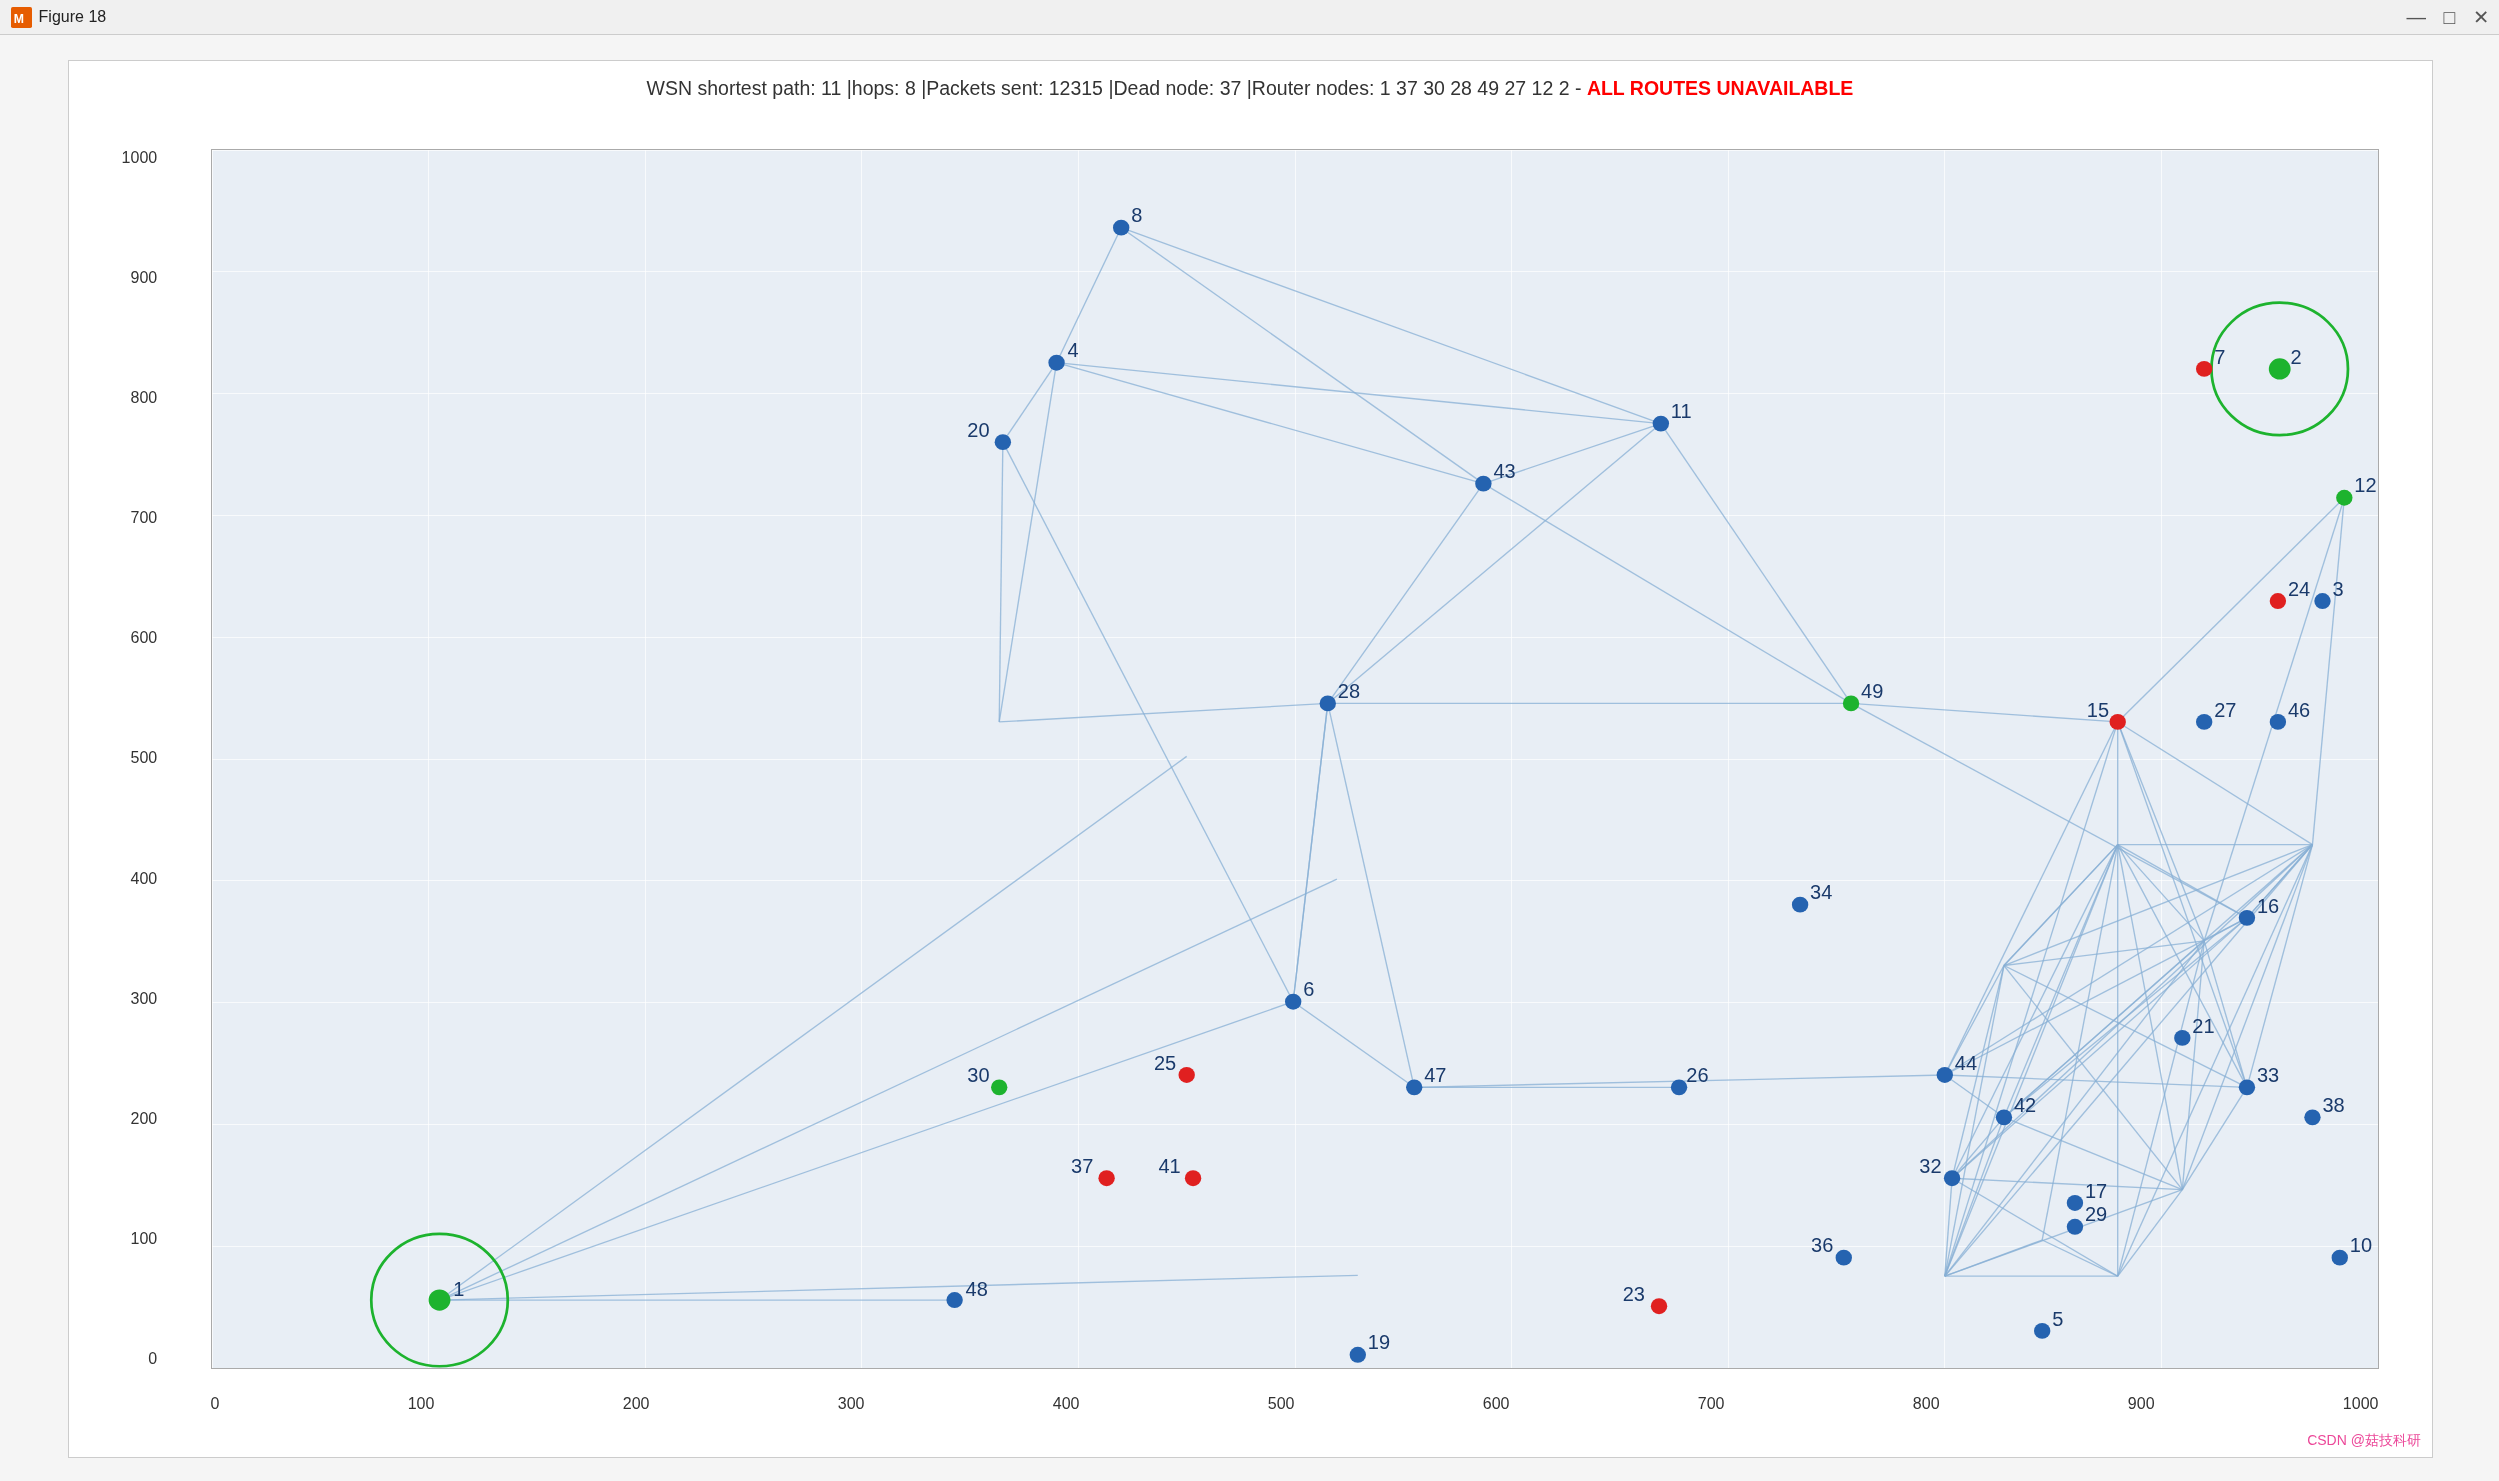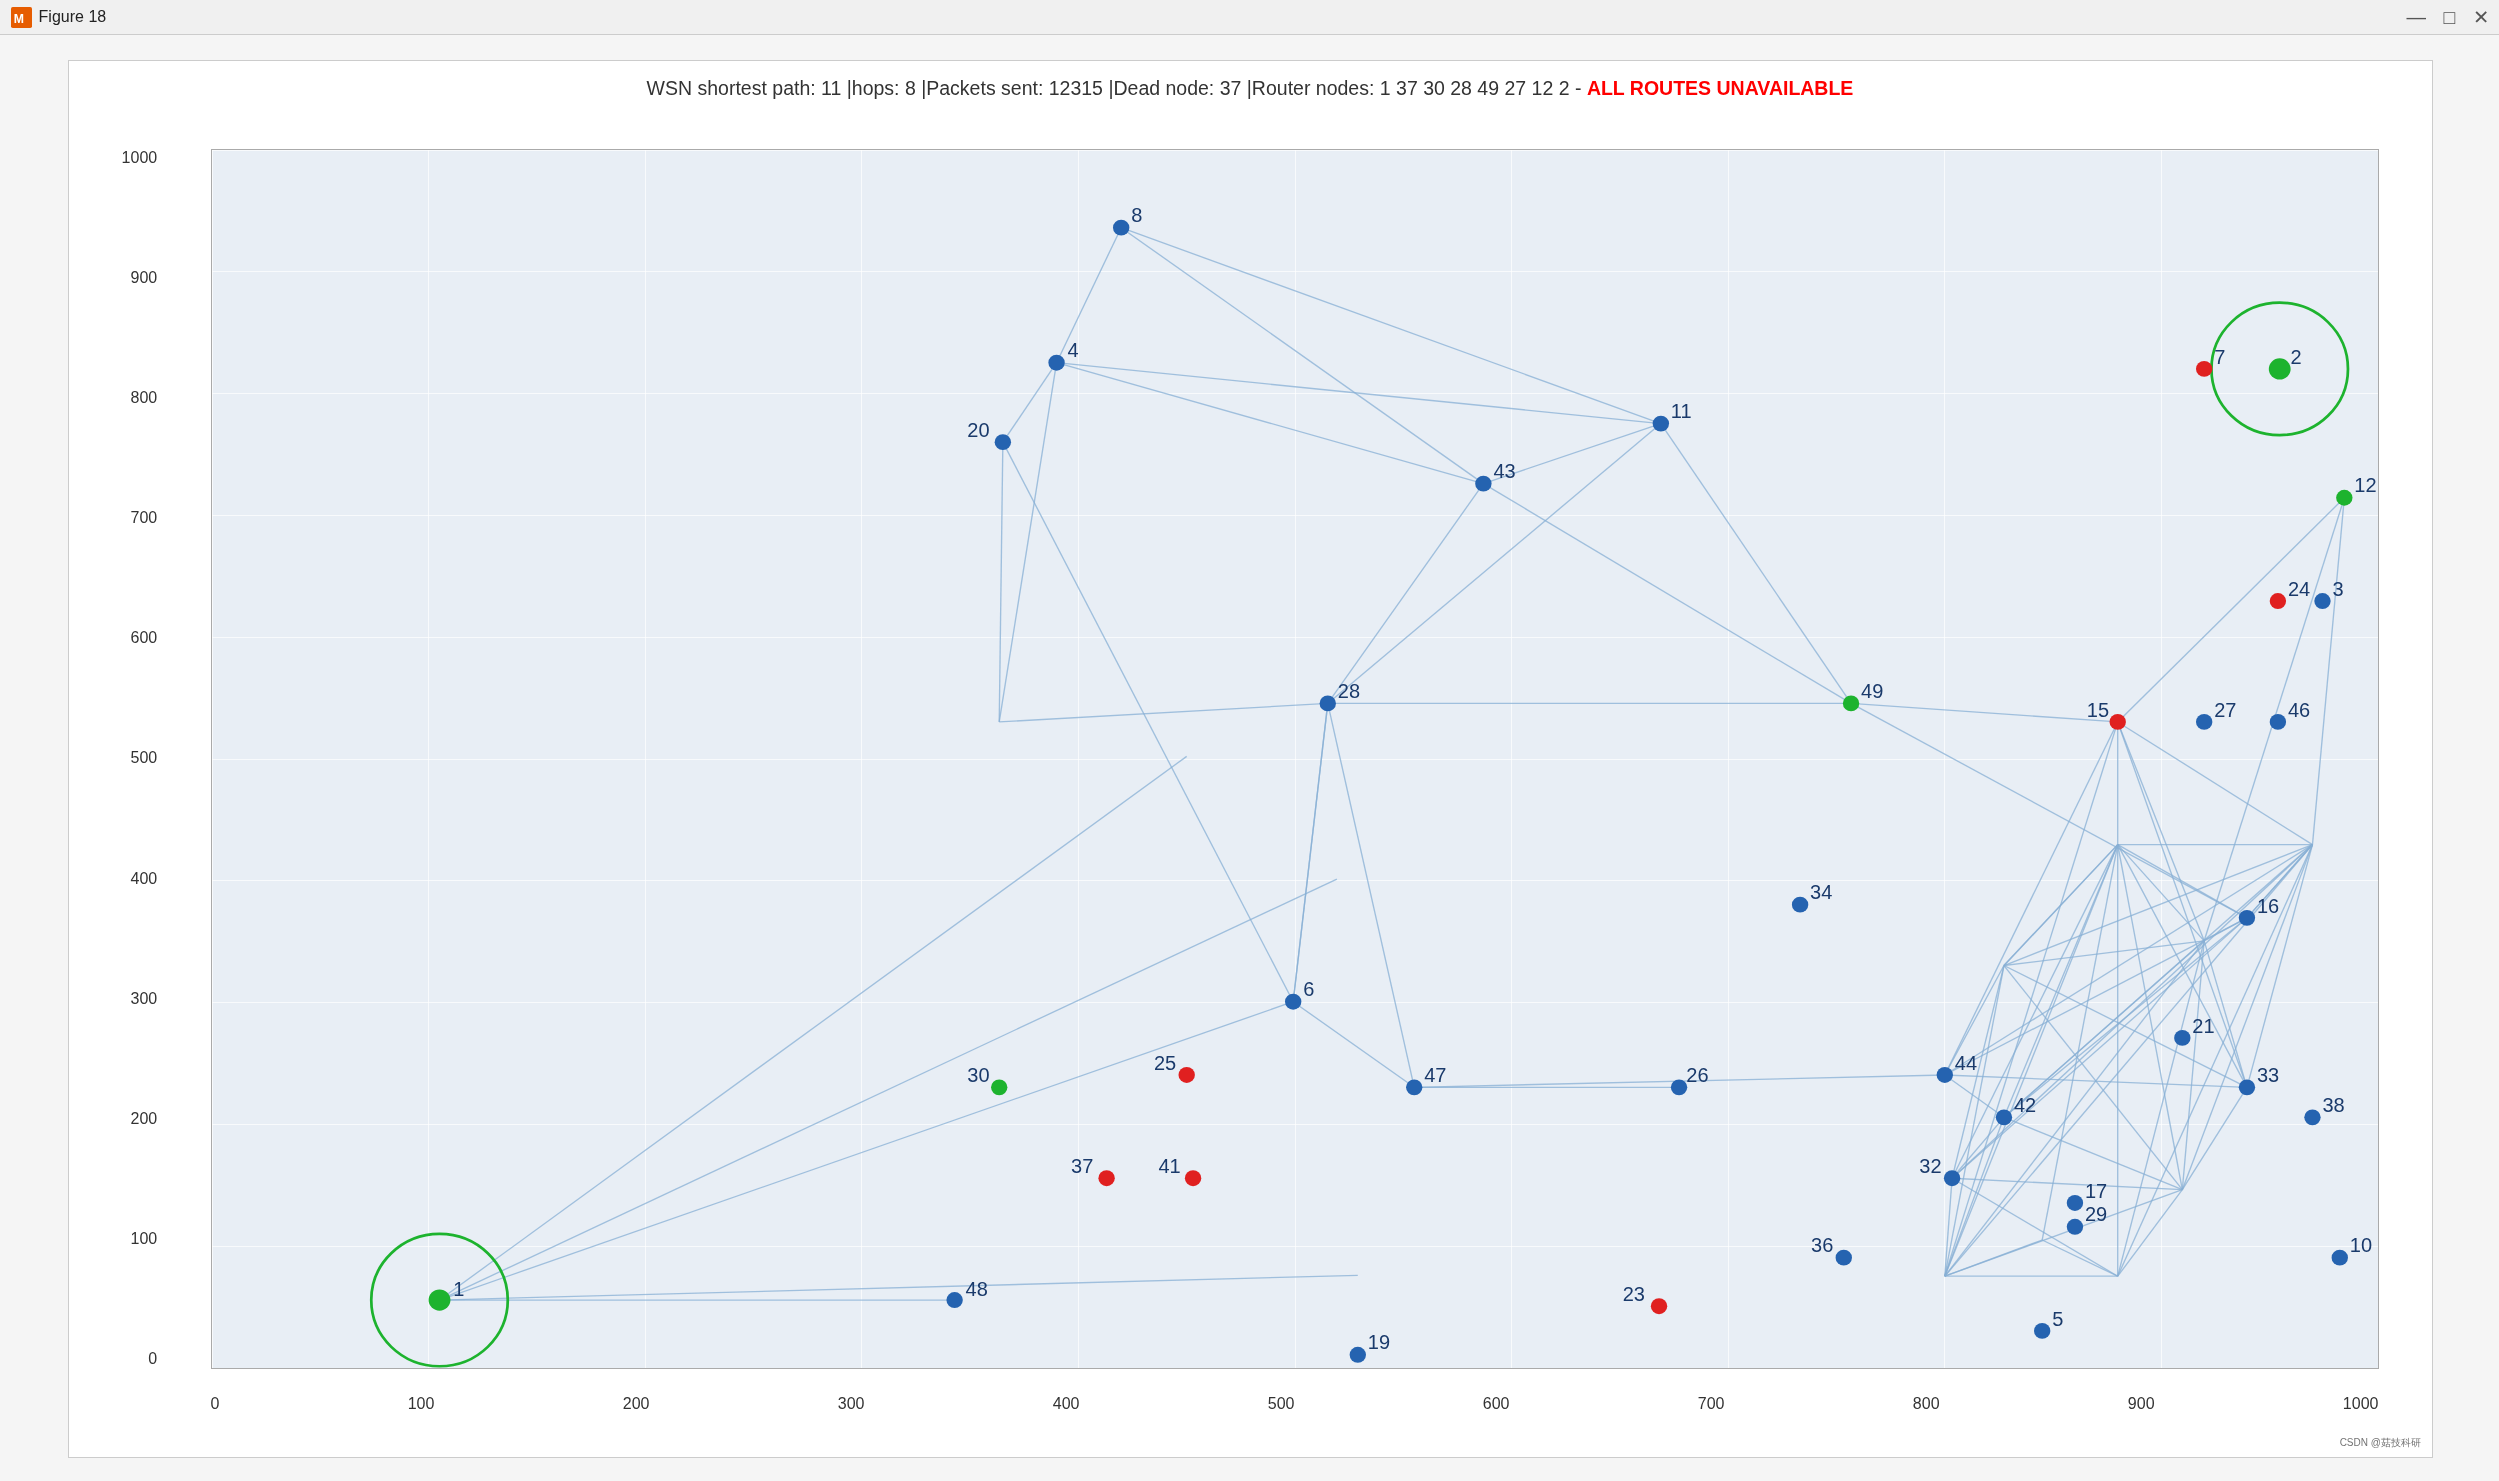--- a/index.html
+++ b/index.html
@@ -137,8 +137,8 @@
       position: absolute;
       bottom: 7px;
       right: 10.6px;
-      font-size: 10px;
-      color: #737373;
+      font-size: 14px;
+      color: #ec4899;
     }
   </style>
 </head>

